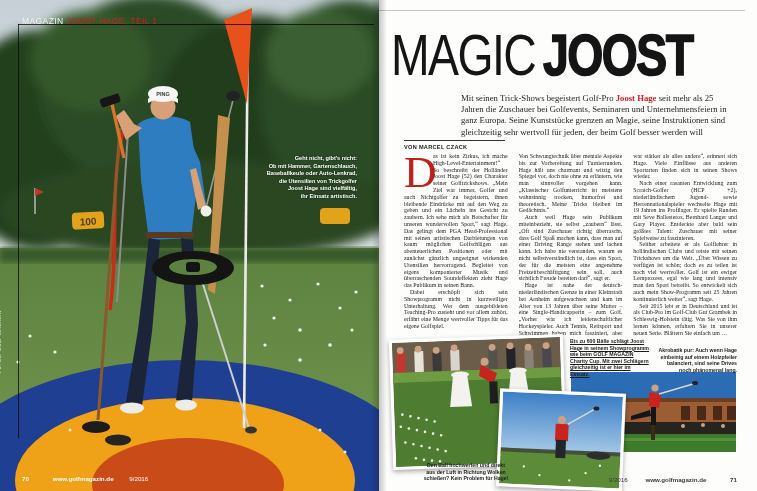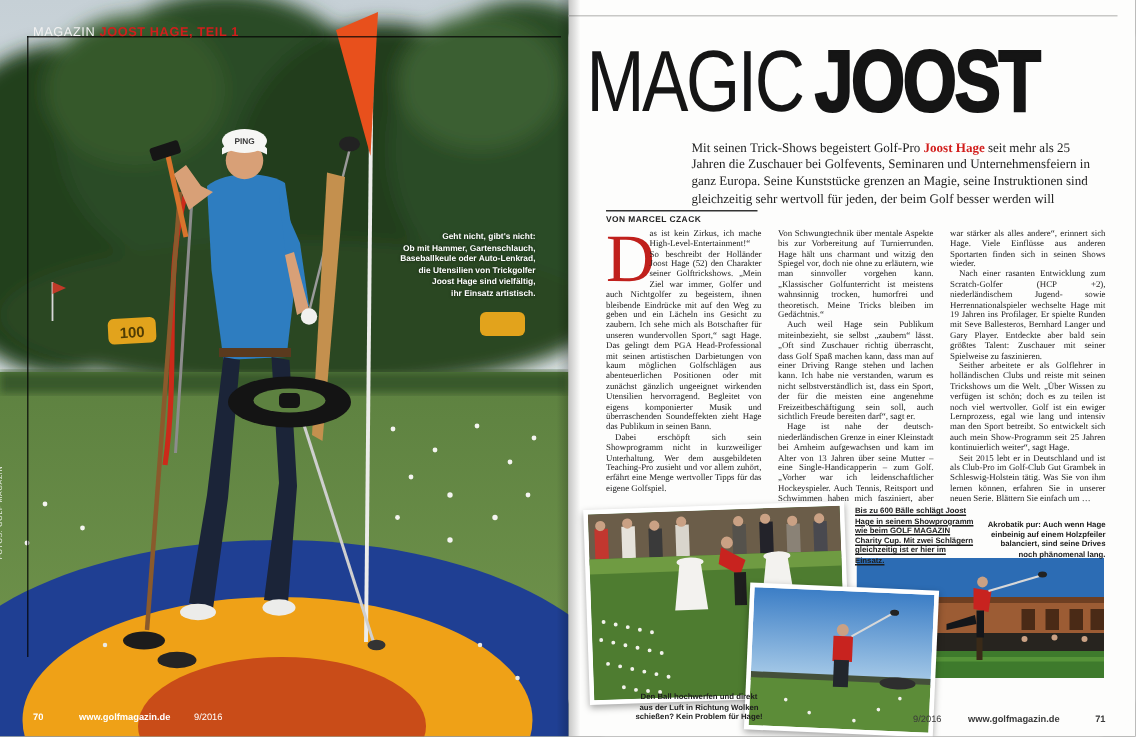--- a/index.html
+++ b/index.html
@@ -9,7 +9,7 @@
   .page-left{position:absolute;left:0;top:0;width:379px;height:491px;overflow:hidden;}
   .page-left svg{display:block;}
   .kicker{position:absolute;left:22px;top:16px;font-size:8.5px;letter-spacing:.4px;color:#f2f2f2;z-index:5;}
-  .kicker .hot{color:#d21e1c;font-weight:700;}
+  .kicker .hot{color:#d21e1c;font-weight:400;}
   .keyline-top{position:absolute;left:18px;top:24px;width:356px;height:0;border-top:1px solid rgba(5,5,5,.75);z-index:4;}
   .keyline-side{position:absolute;left:18px;top:24px;height:414px;width:0;border-left:1px solid rgba(5,5,5,.75);z-index:4;}
   .hero-caption{position:absolute;right:22px;top:155px;width:128px;text-align:right;color:#fff;

